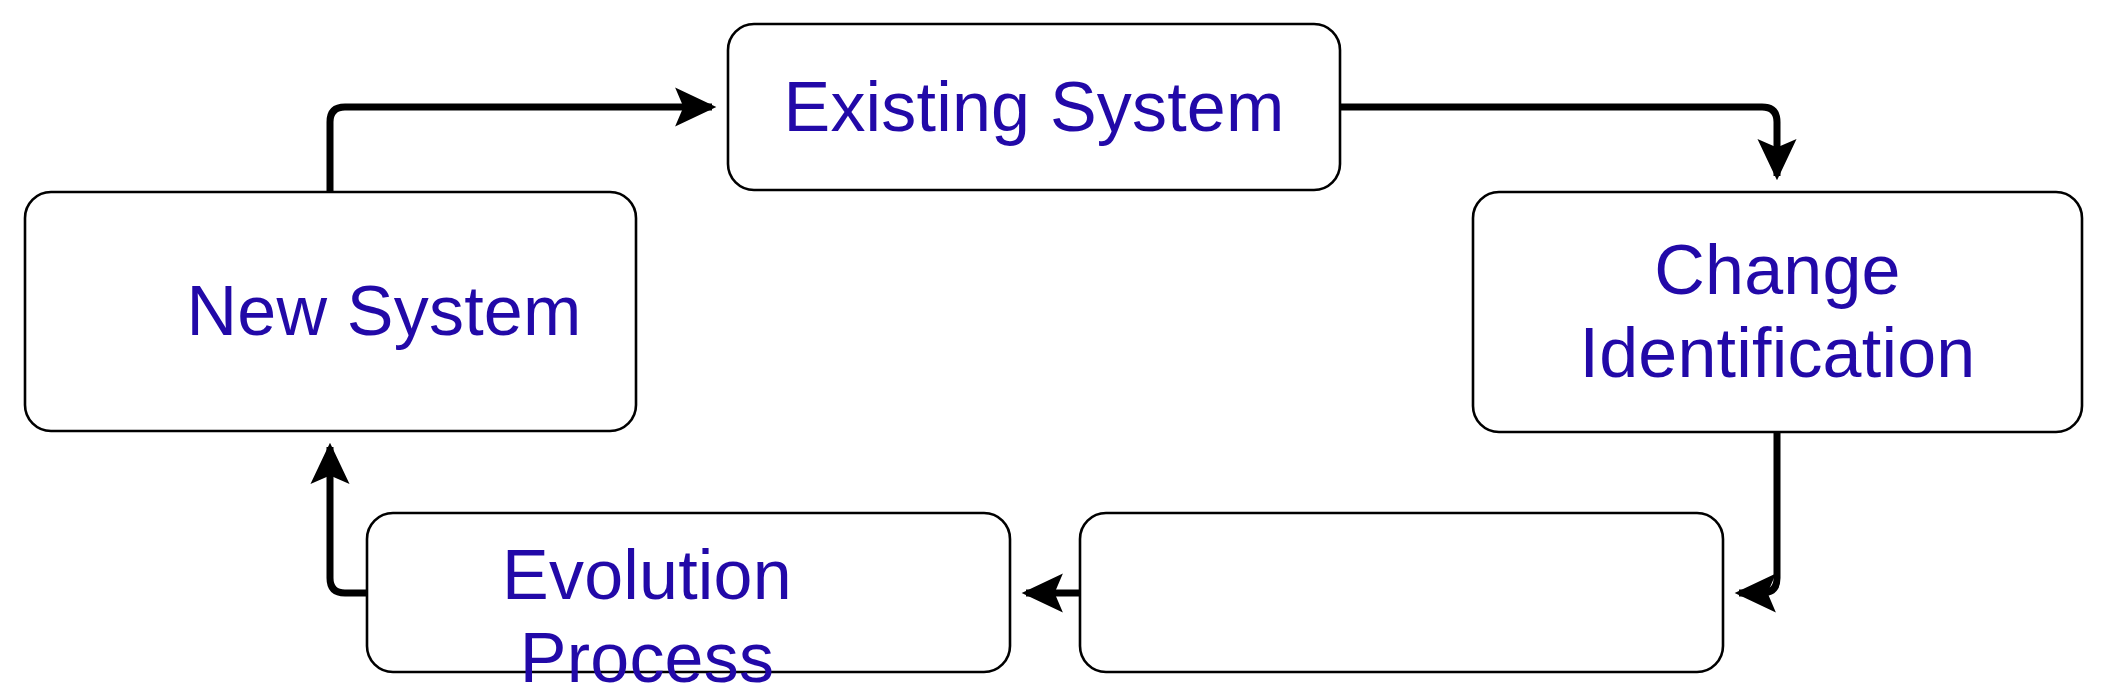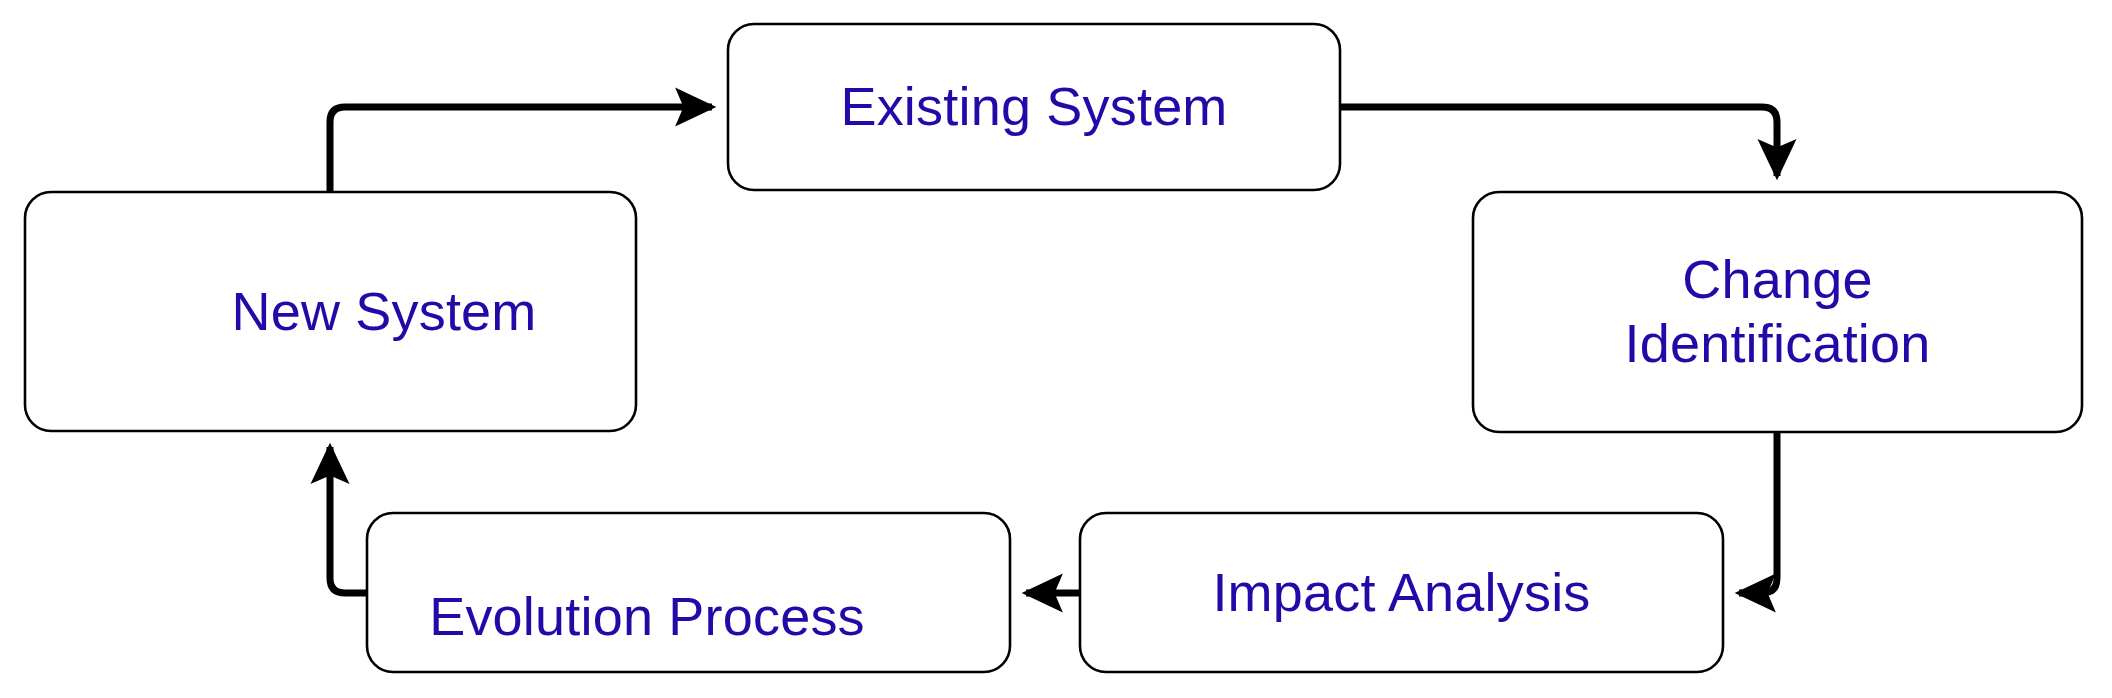--- a/index.html
+++ b/index.html
@@ -48,7 +48,7 @@
     text-align: center;
     color: #2209a8;
     font-family: "Liberation Sans", "DejaVu Sans", sans-serif;
-    font-size: 54px;
+    font-size: 70px;
     line-height: 1.18;
     font-weight: 400;
     letter-spacing: 0.2px;

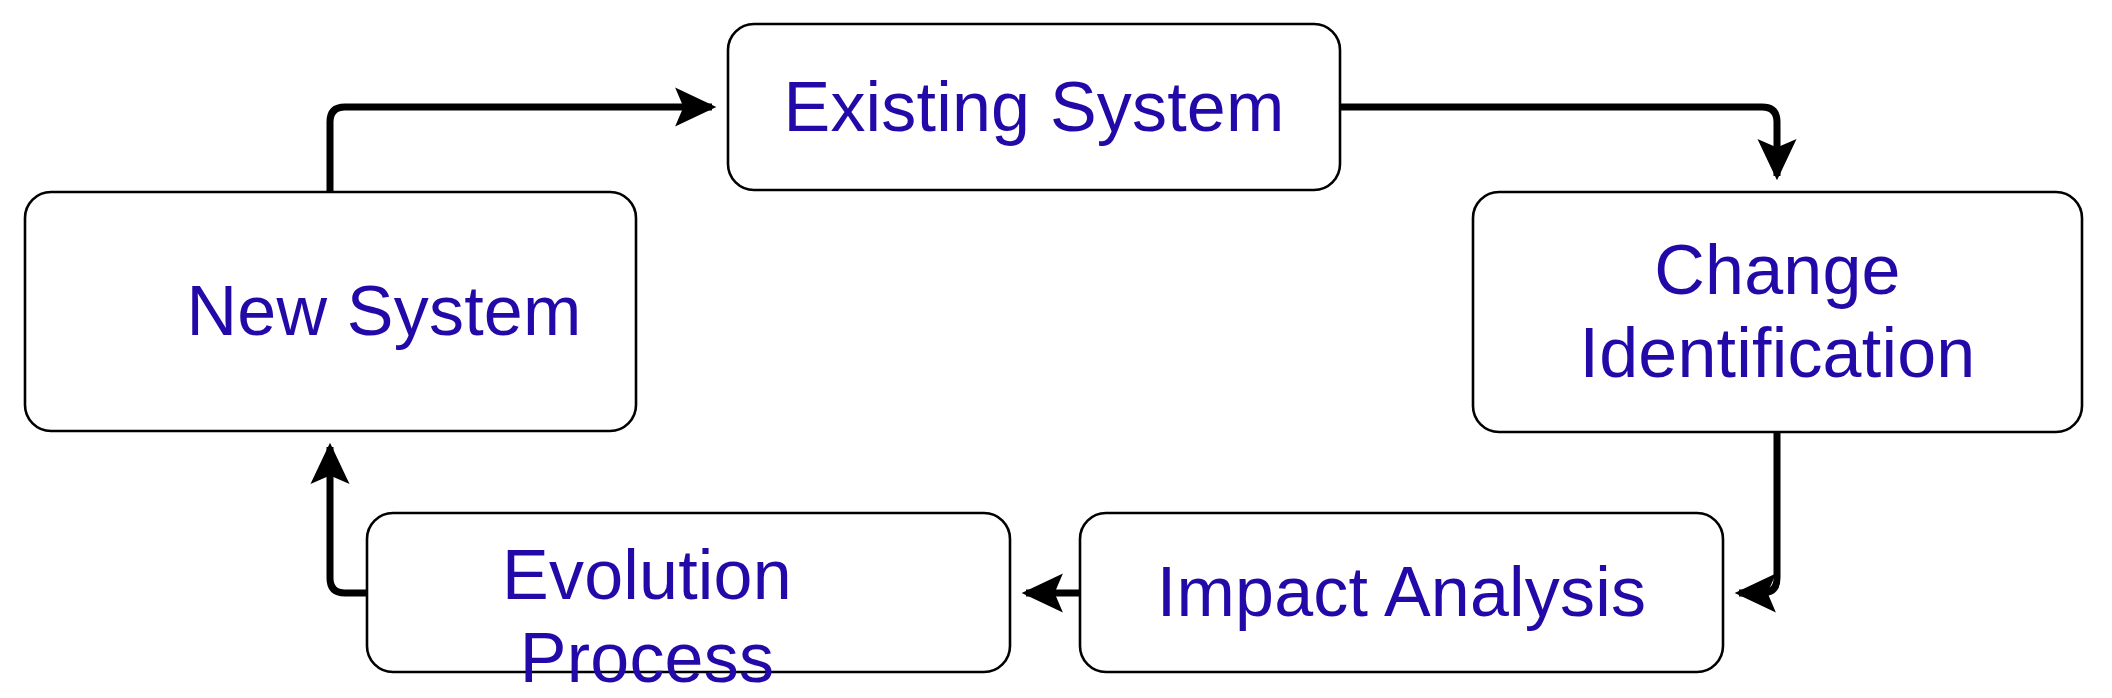--- a/index.html
+++ b/index.html
@@ -97,7 +97,6 @@
   <div class="node-label" style="left:1473px; top:192px; width:609px; height:240px;">Change
 Identification</div>
 
-  <div class="node-label" style="left:1080px; top:513px; width:643px; height:159px;">Impact Analysis</div>
 
   <div class="node-label" style="left:367px; top:513px; width:560px; height:159px;margin-top:24px;">Evolution Process</div>
 

